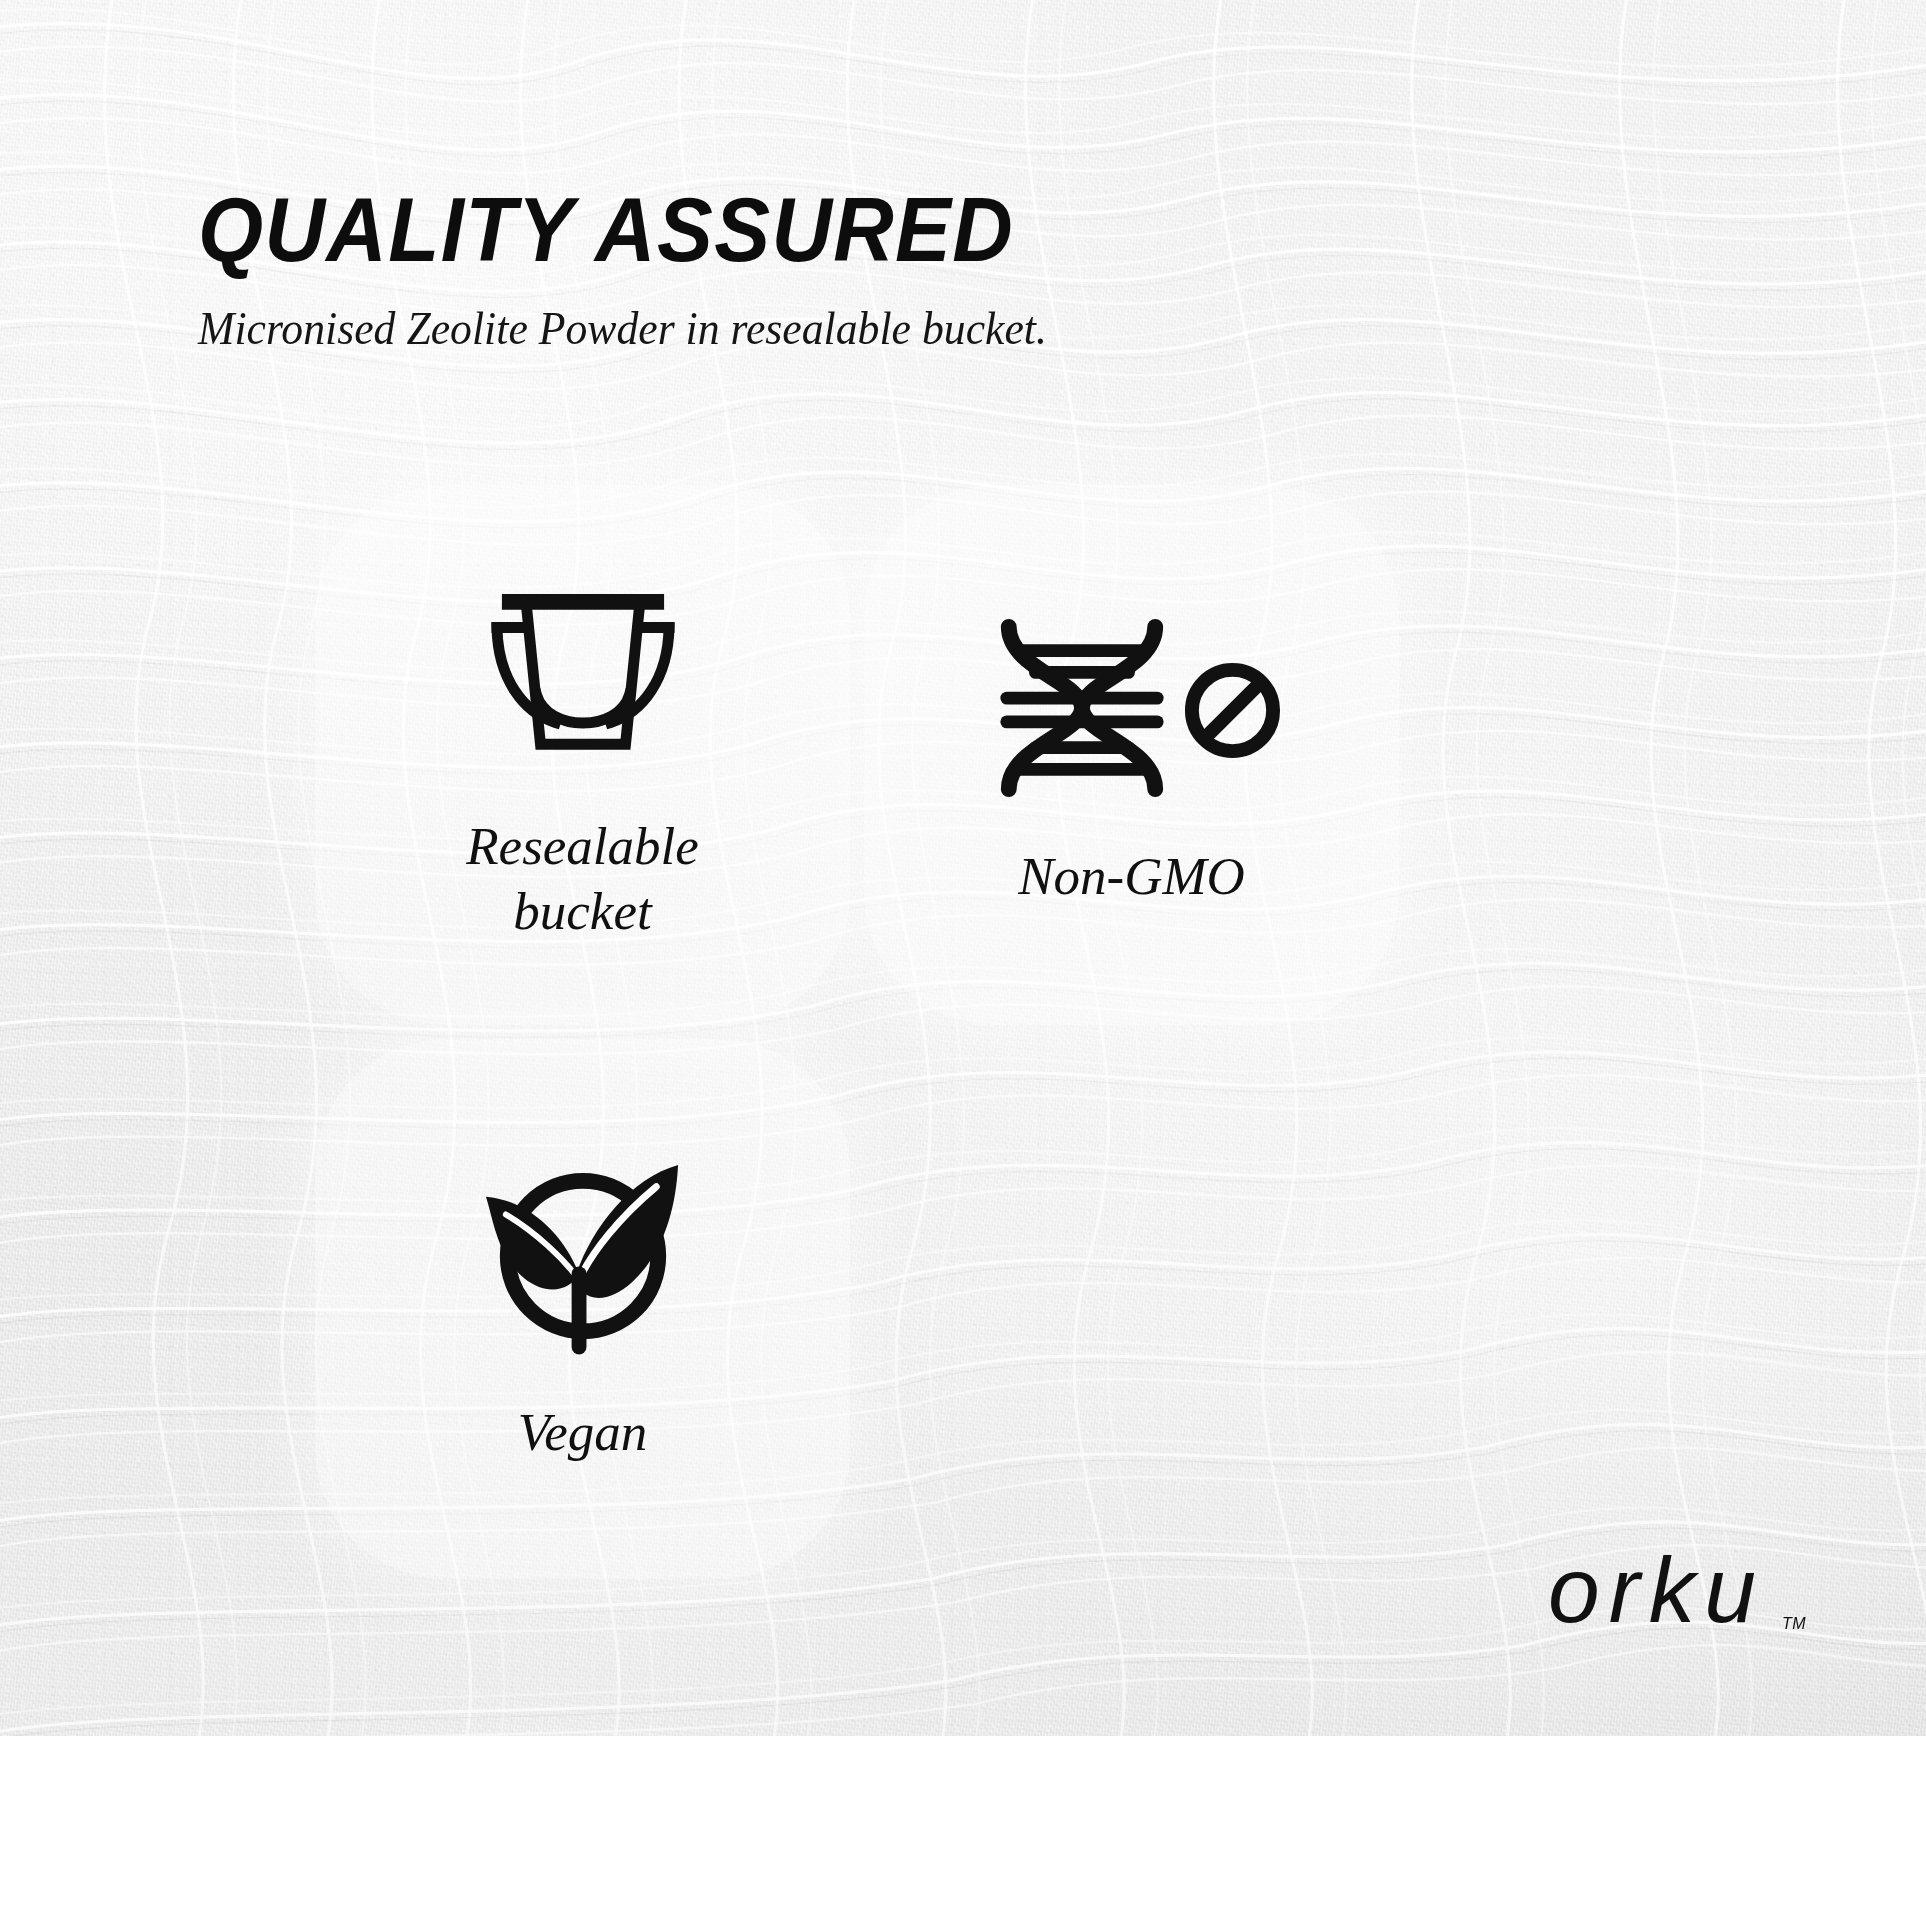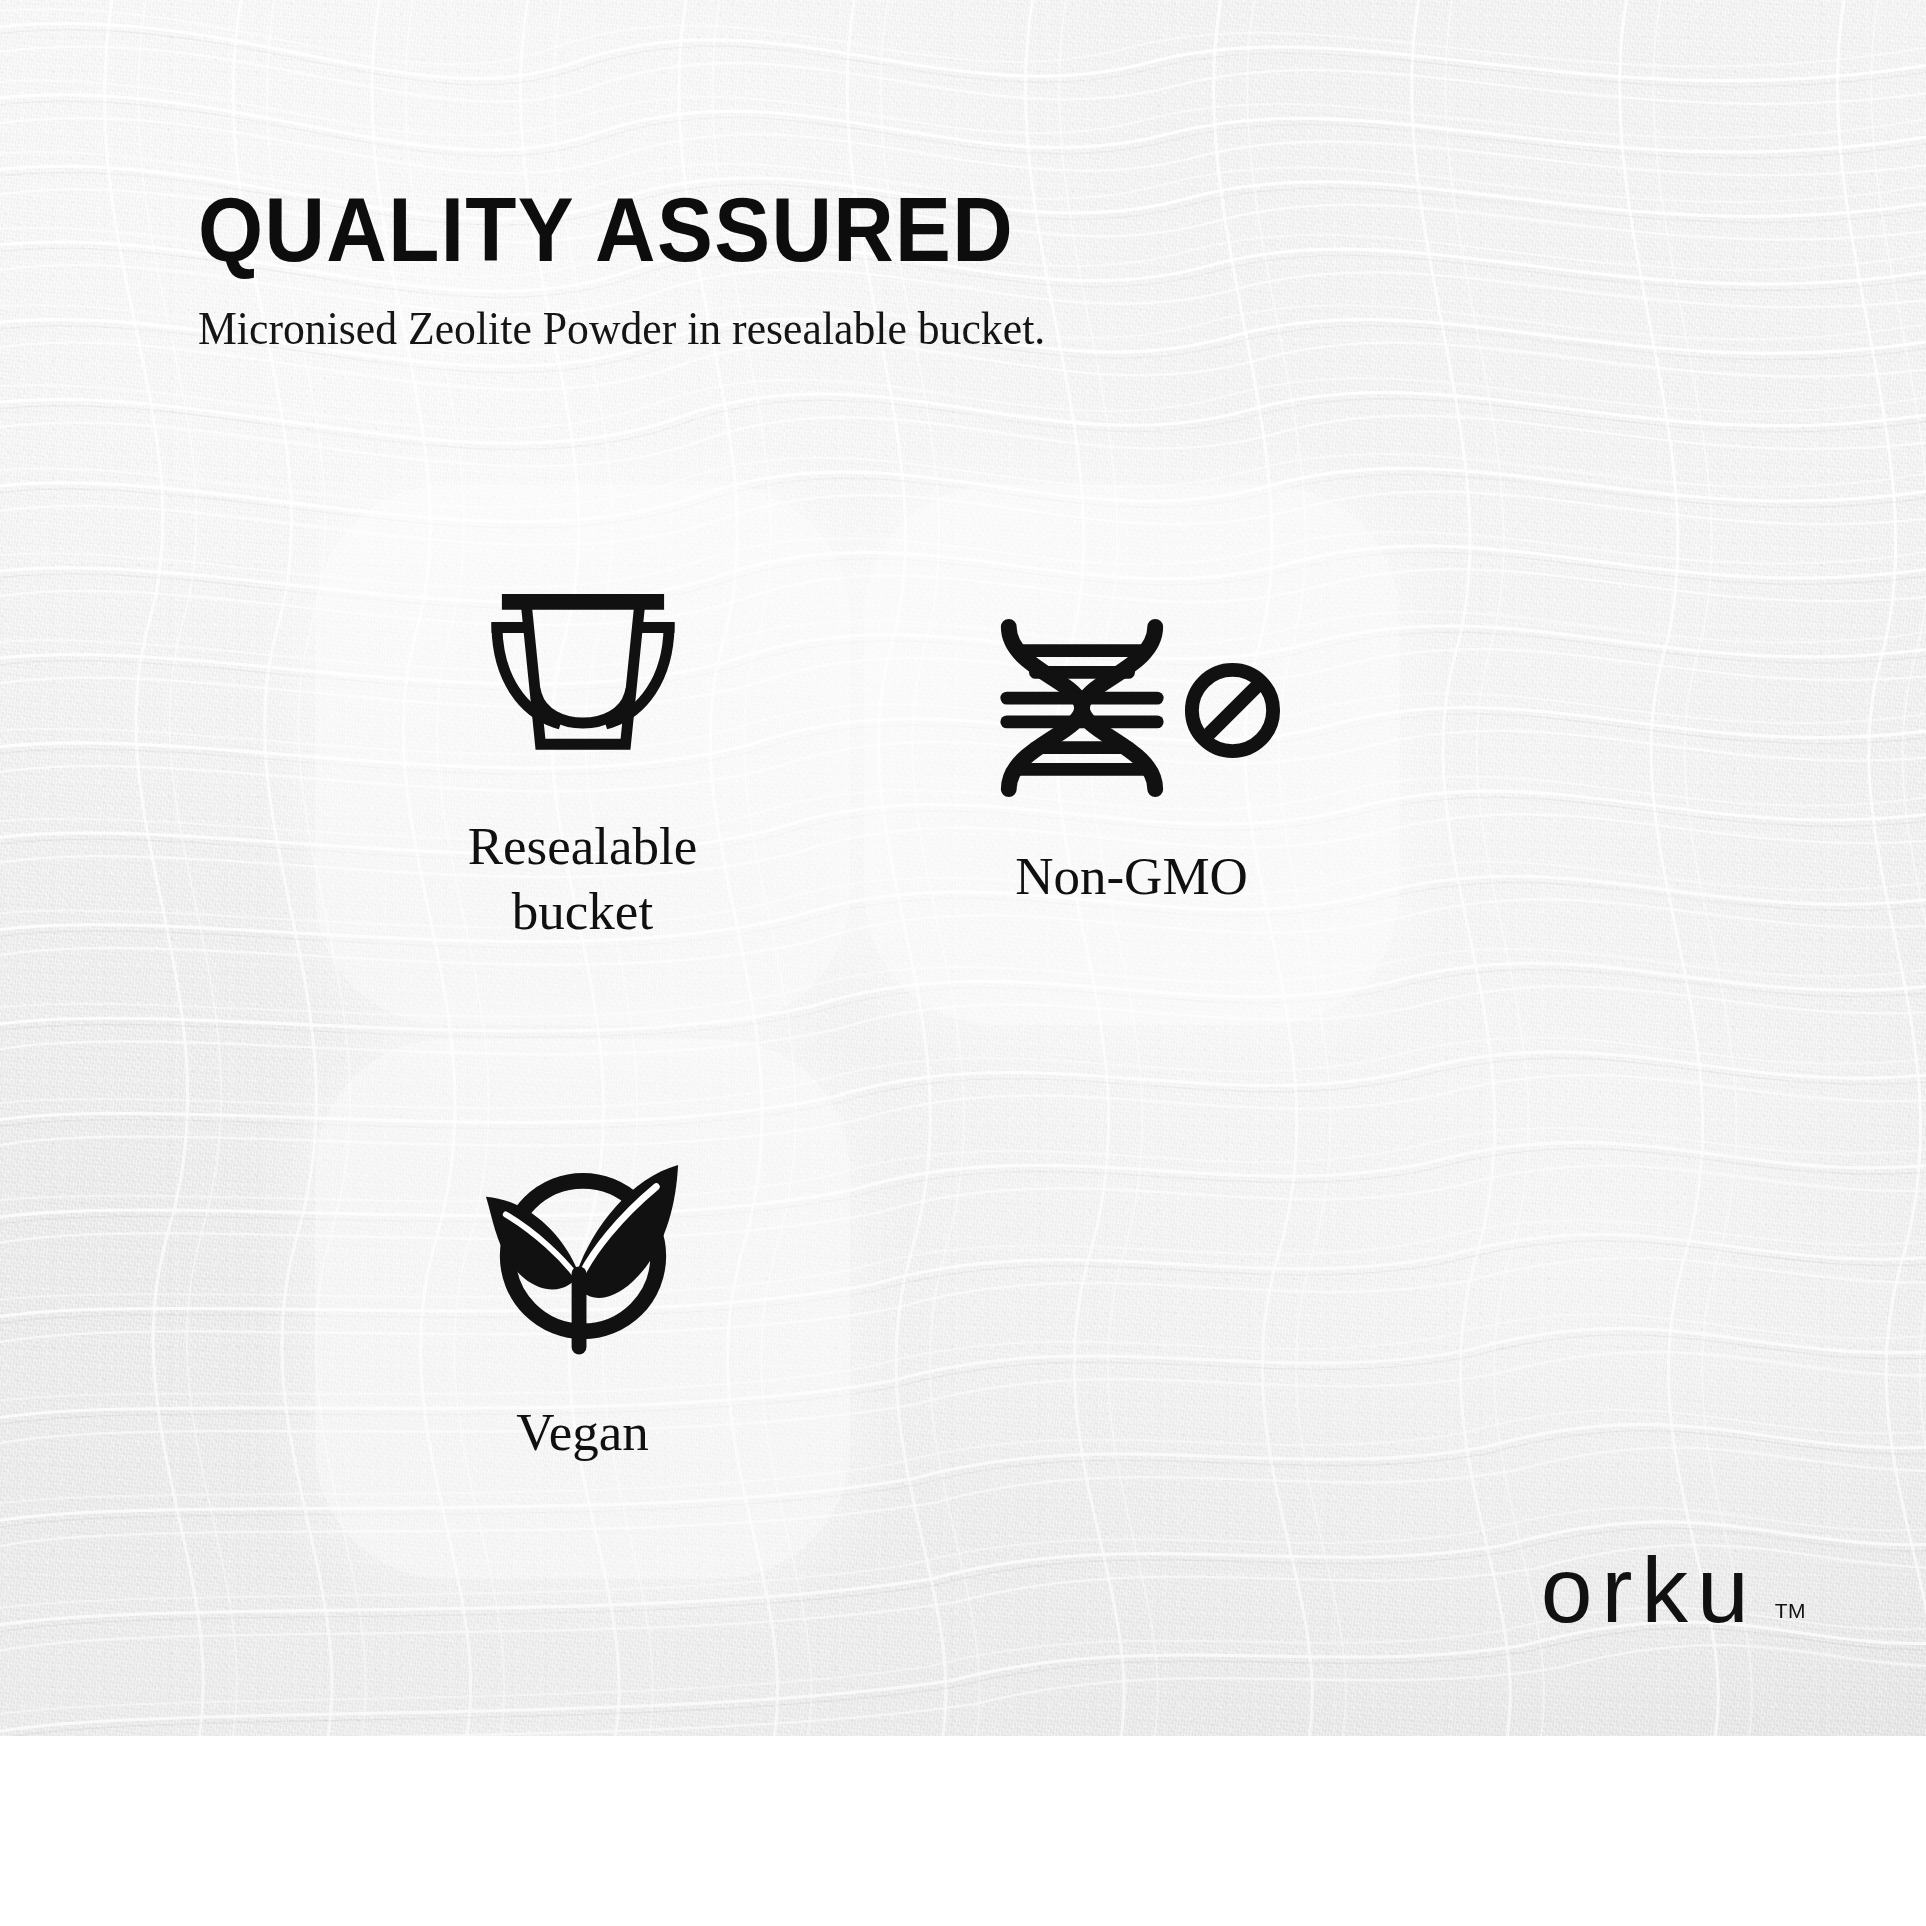--- a/index.html
+++ b/index.html
@@ -15,6 +15,7 @@
     overflow: hidden;
     background: #0ea5e9;
     font-family: "Liberation Serif", serif;
+    font-style: italic;
   }
 
   

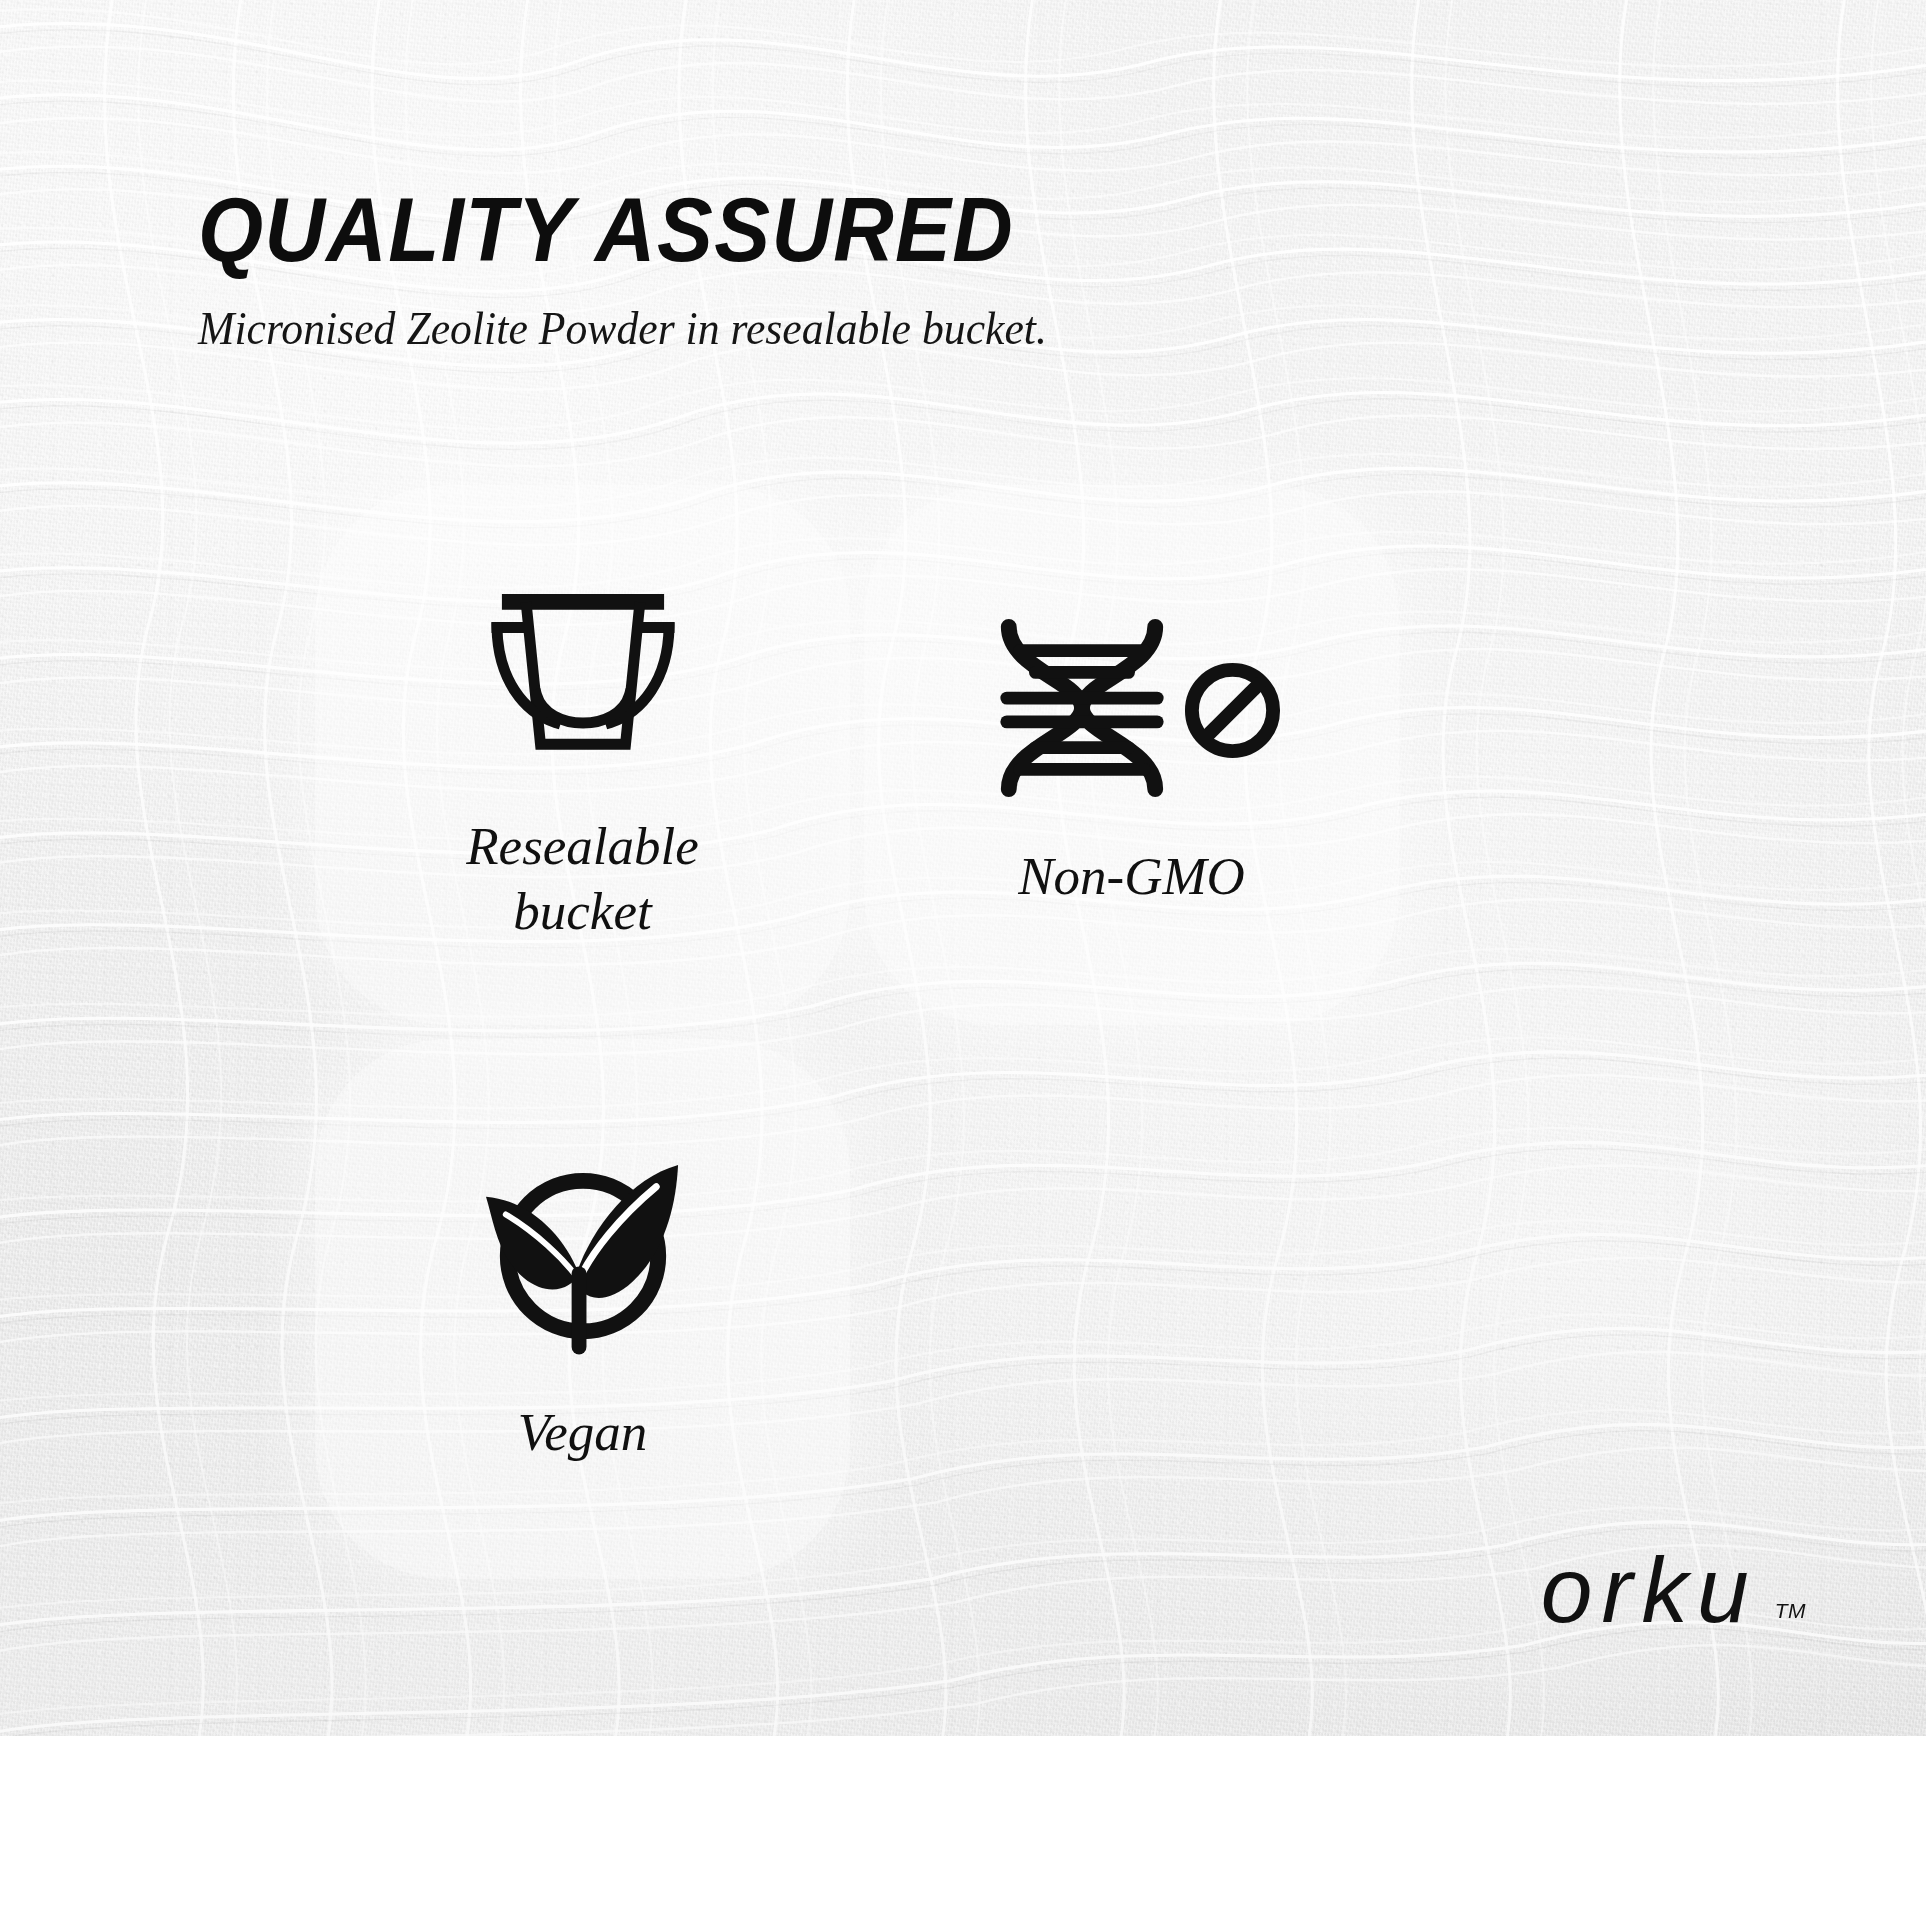--- a/index.html
+++ b/index.html
@@ -169,10 +169,10 @@
   .brand-tm {
     font-family: "Liberation Sans", sans-serif;
     font-weight: 400;
-    font-size: 21px;
+    font-size: 16px;
     letter-spacing: 0.5px;
     margin-left: 2px;
-    margin-bottom: 10px;
+    margin-bottom: 0;
     color: #111111;
   }
 </style>

